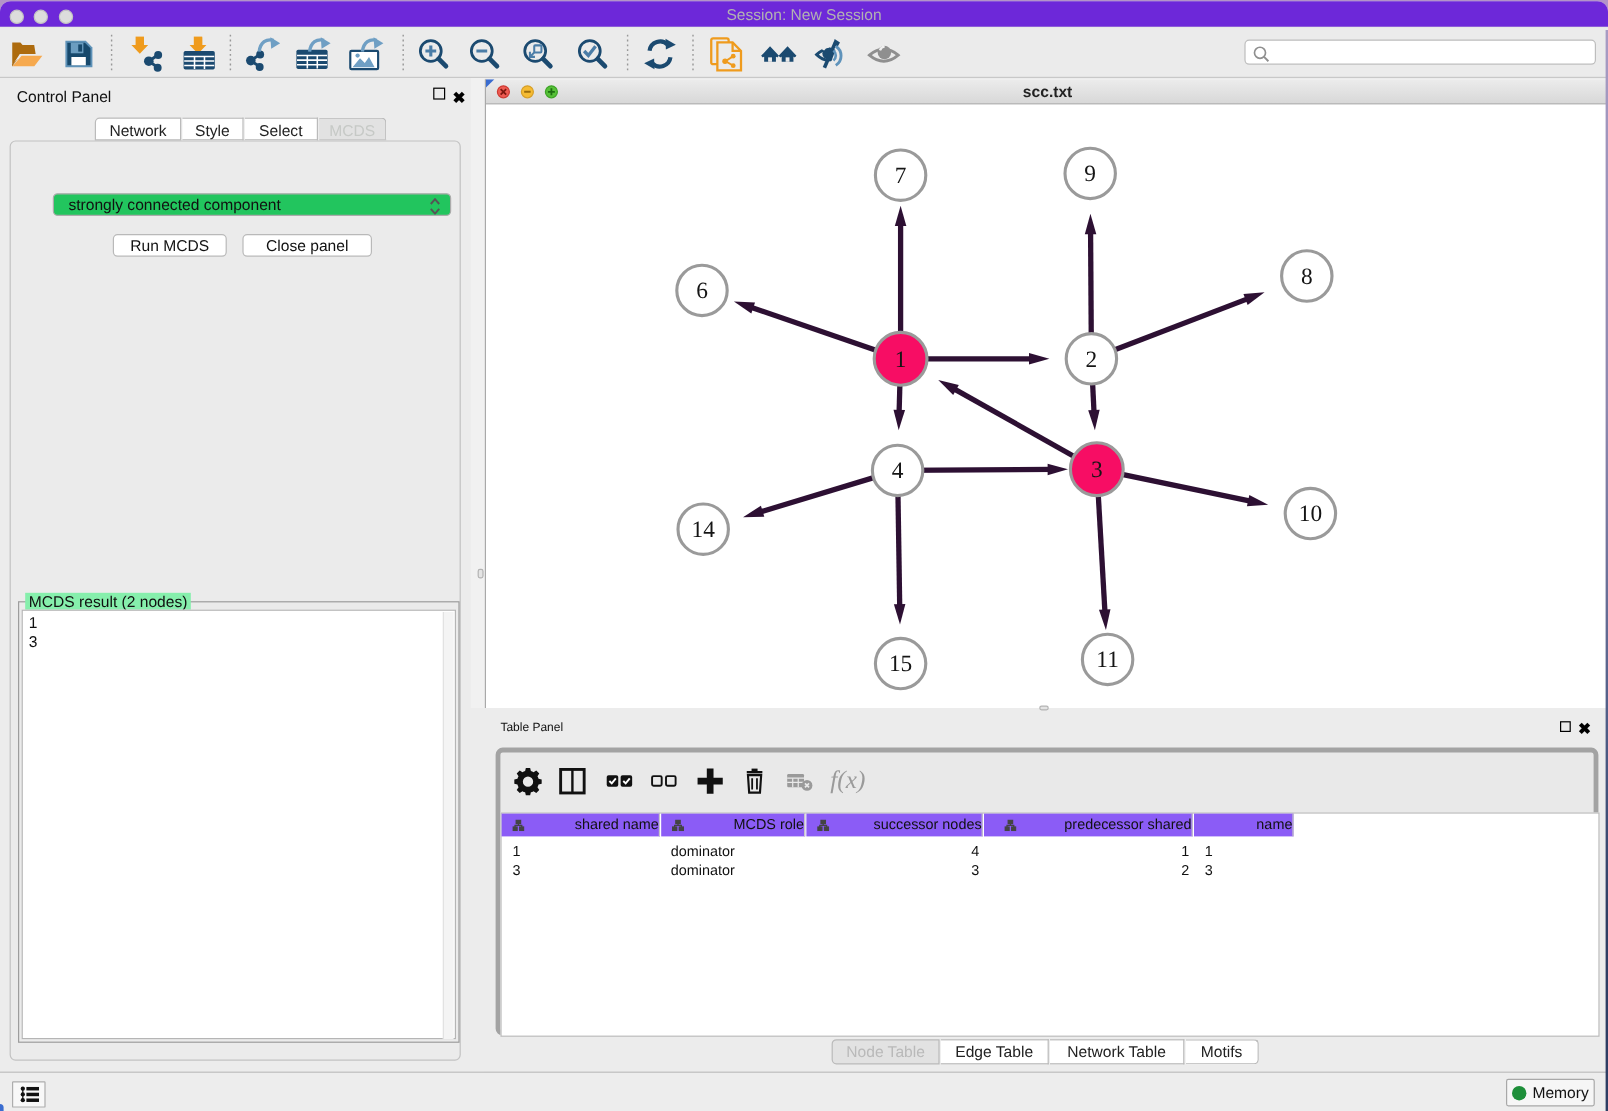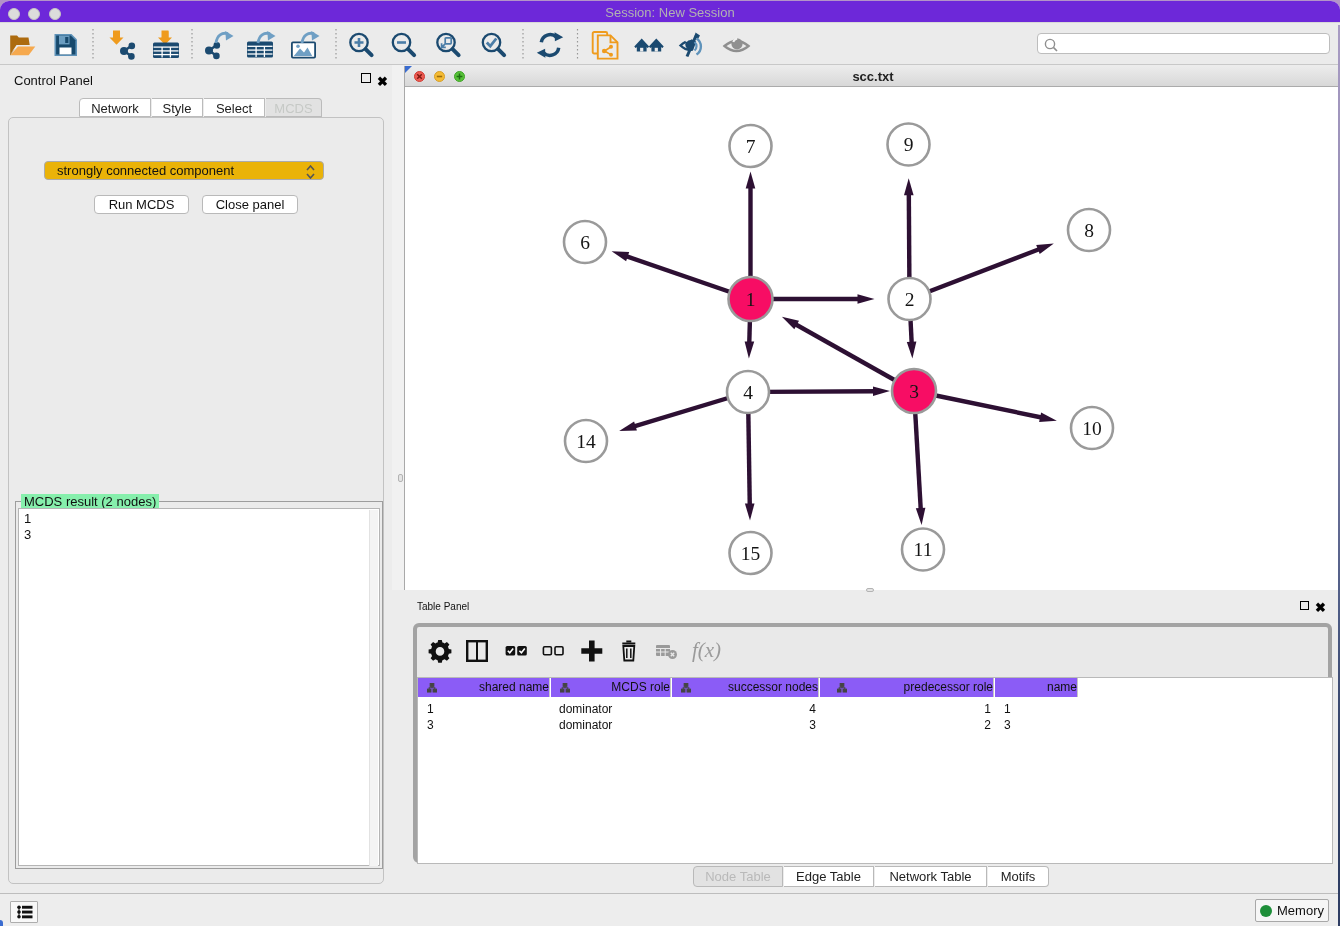--- a/index.html
+++ b/index.html
@@ -16,7 +16,7 @@
 #cppane{position:absolute;left:8px;top:52px;width:376px;height:767px;background:#ebebeb;border:1px solid #c2c2c2;border-radius:5px}
 .tab{position:absolute;top:33px;height:19px;background:#fff;border:1px solid #bbb;font-size:13px;color:#222;text-align:center;line-height:19px}
 #opt{position:absolute;left:0;top:72px;width:392px;text-align:center;font-size:13px;color:#111}
-#combo{position:absolute;left:44px;top:96px;width:280px;height:19px;background:#eab308;border:1px solid #ababab;border-radius:4px;font-size:13px;color:#111;line-height:17px;padding-left:12px}
+#combo{position:absolute;left:44px;top:96px;width:332px;height:19px;background:#22c55e;border:1px solid #ababab;border-radius:4px;font-size:13px;color:#111;line-height:17px;padding-left:12px}
 .btn{position:absolute;top:130px;height:19px;background:#fff;border:1px solid #b9b9b9;border-radius:4px;font-size:13px;color:#111;text-align:center;line-height:17px}
 #grp{position:absolute;left:15px;top:436px;width:368px;height:368px;border:1px solid #9d9d9d}
 #grptitle{position:absolute;left:5px;top:-8px;background:#86efac;padding:0 3px;font-size:13px;color:#111}

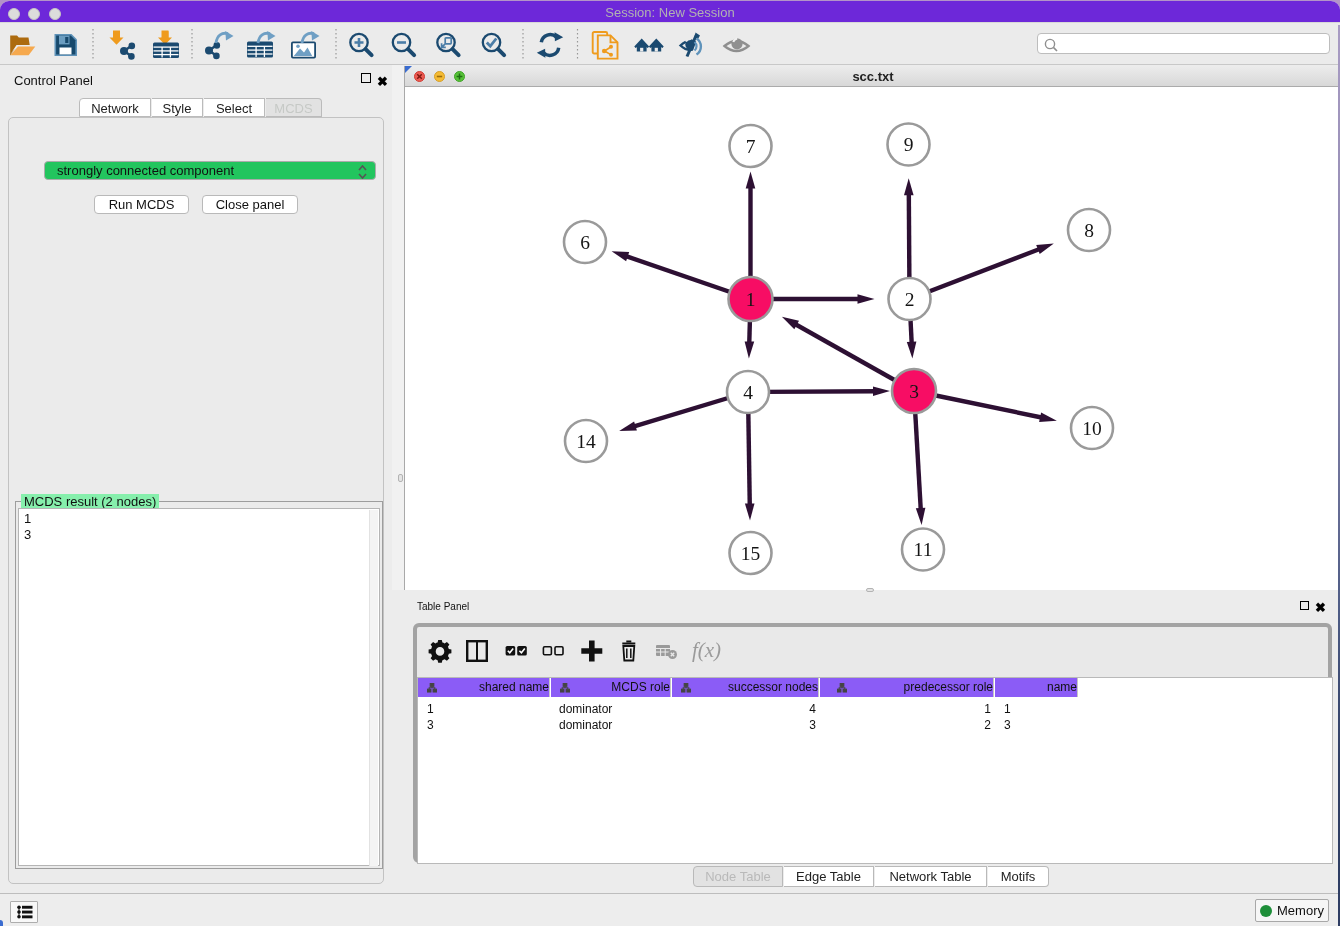--- a/index.html
+++ b/index.html
@@ -220,7 +220,7 @@
             <path d="M1 9 L4.5 13 L8 9" fill="none" stroke="#555" stroke-width="1.6"></path>
           </svg></div>
    <div class="btn" style="left:94px;width:95px">Run MCDS</div>
-   <div class="btn" style="left:202px;width:96px">Close panel</div>
+   <div class="btn" style="left:202px;width:108px">Close panel</div>
    <div id="grp">
      <div id="grptitle">MCDS result (2 nodes)</div>
      <div id="grpinner">

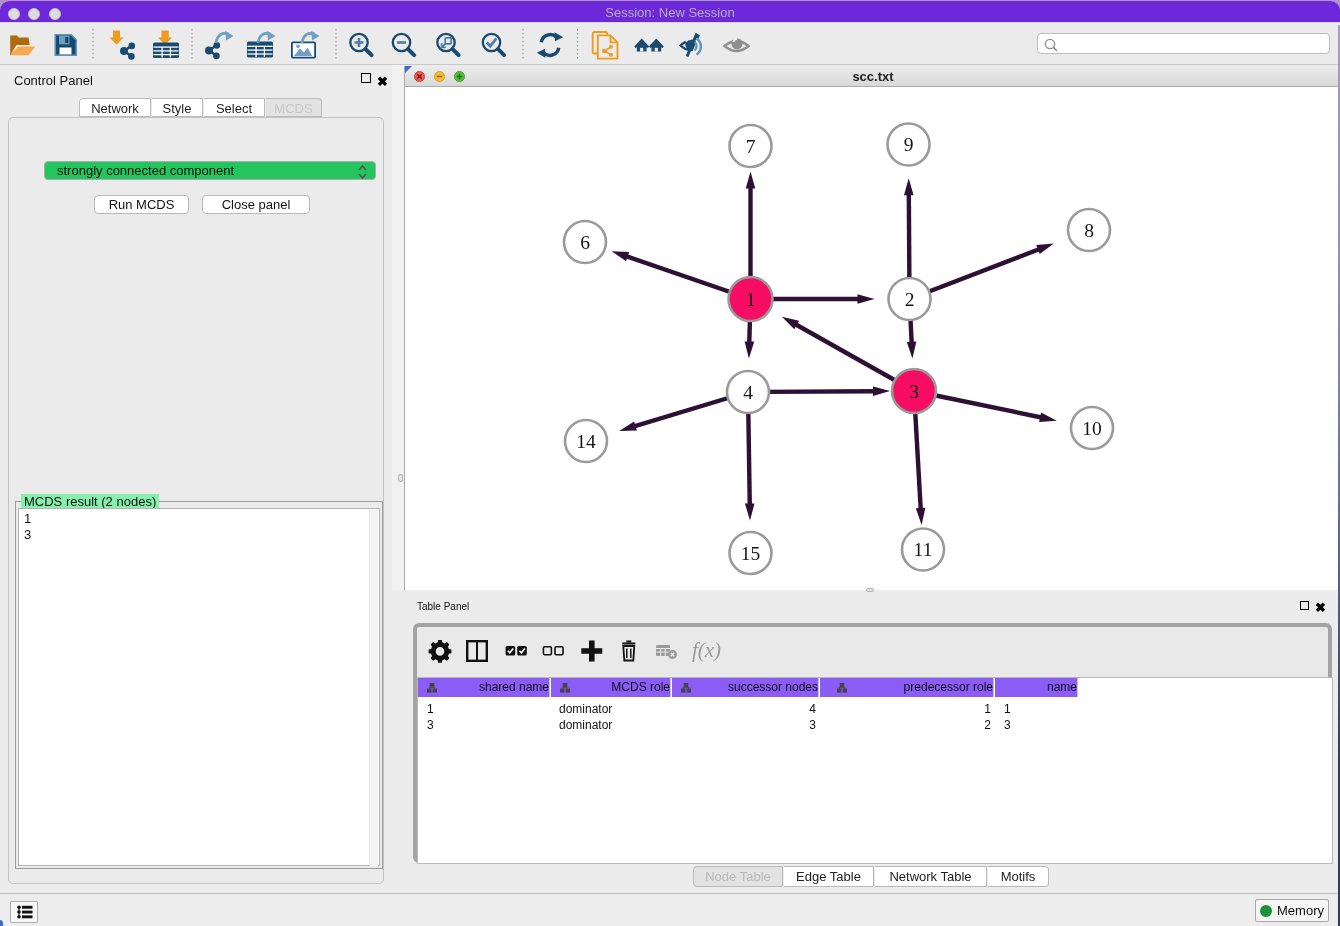--- a/index.html
+++ b/index.html
@@ -374,7 +374,7 @@
      <div class="th" style="left:0;width:132px">shared name</div>
      <div class="th" style="left:133px;width:120px">MCDS role</div>
      <div class="th" style="left:254px;width:147px">successor nodes</div>
-     <div class="th" style="left:402px;width:174px">predecessor role</div>
+     <div class="th" style="left:402px;width:174px">predecessor shared</div>
      <div class="th" style="left:577px;width:83px">name</div>
             <svg width="10" height="10" style="position:absolute;left:9px;top:5px;z-index:5">
               <g fill="none" stroke="#444" stroke-width="1.1">

